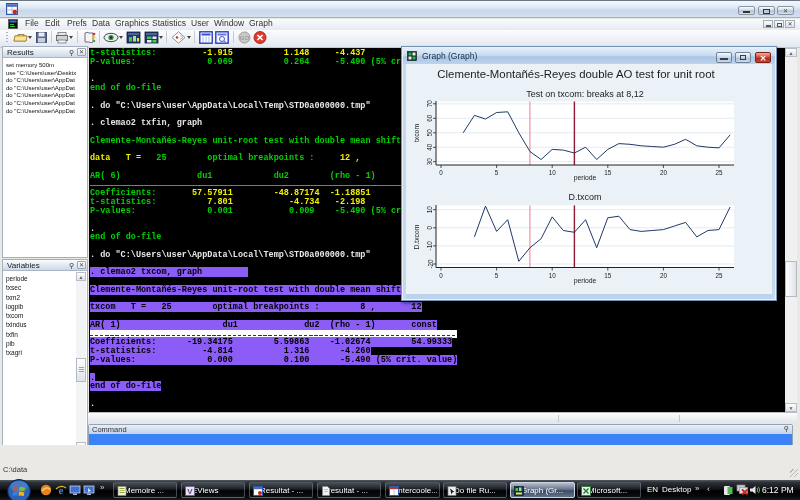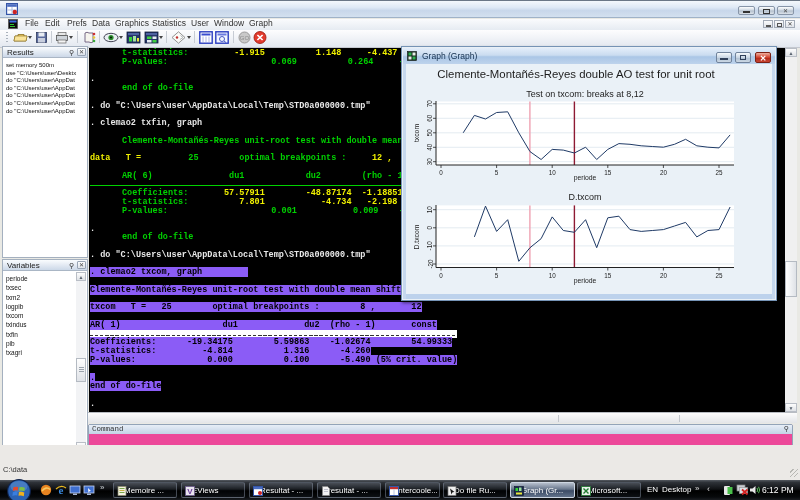--- a/index.html
+++ b/index.html
@@ -31,7 +31,7 @@
 #console { position:absolute; left:89px; top:48px; width:696px; height:364px; background:#000; overflow:hidden; }
 #ctext { position:absolute; left:1px; top:1.2px; font-family:"Liberation Mono", monospace;
   font-weight:bold; font-size:8.5px; line-height:8.77px; white-space:pre; }
-.g { color:#00d200;margin-left:32px; } .y { color:#f0f000; } .w { color:#e8e8e8; }
+.g { color:#00d200; } .y { color:#f0f000; } .w { color:#e8e8e8; }
 .s { color:#000; background:#8b5cf6; }
 .sepg { display:inline-block; width:311px; height:8.77px; vertical-align:top;
   background:linear-gradient(rgba(0,0,0,0),rgba(0,0,0,0) 55%, #00d200 55%, #00d200 67%, rgba(0,0,0,0) 67%); }

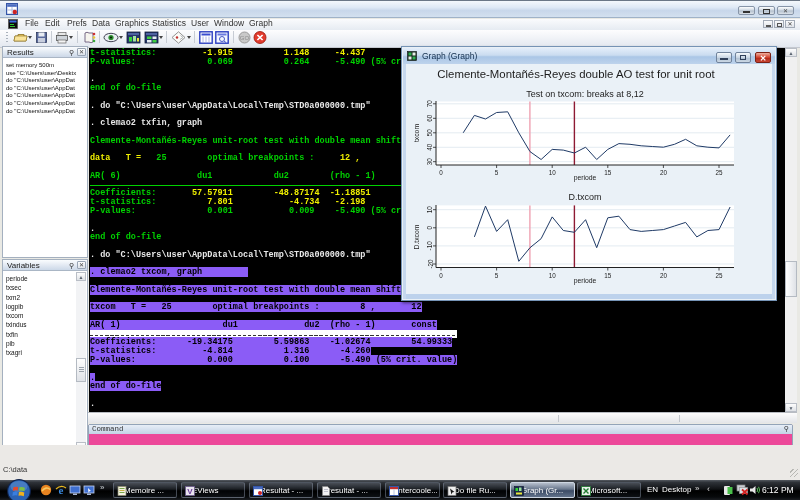--- a/index.html
+++ b/index.html
@@ -45,8 +45,8 @@
 
 #midband { position:absolute; left:88px; top:412px; width:709px; height:11px;
   background:linear-gradient(#fcfcfc,#e3e5e8); border-top:1px solid #b8bcc2; }
-#cmdpanel { position:absolute; left:88px; top:424px; width:705px; height:36px; background:#ec4899;
-  border:1px solid #93a4b8; border-radius:2px;font-family:Liberation Mono, monospace; }
+#cmdpanel { position:absolute; left:88px; top:424px; width:705px; height:36px; background:#3b82f6;
+  border:1px solid #93a4b8; border-radius:2px; }
 #cmdhead { height:9px; background:linear-gradient(#e7eef7,#c3d3e6); font-size:7.5px; color:#333; padding-left:3px; line-height:9px; }
 #statusbar { position:absolute; left:0; top:445px; width:800px; height:35px; background:#ebe9e6; }
 

